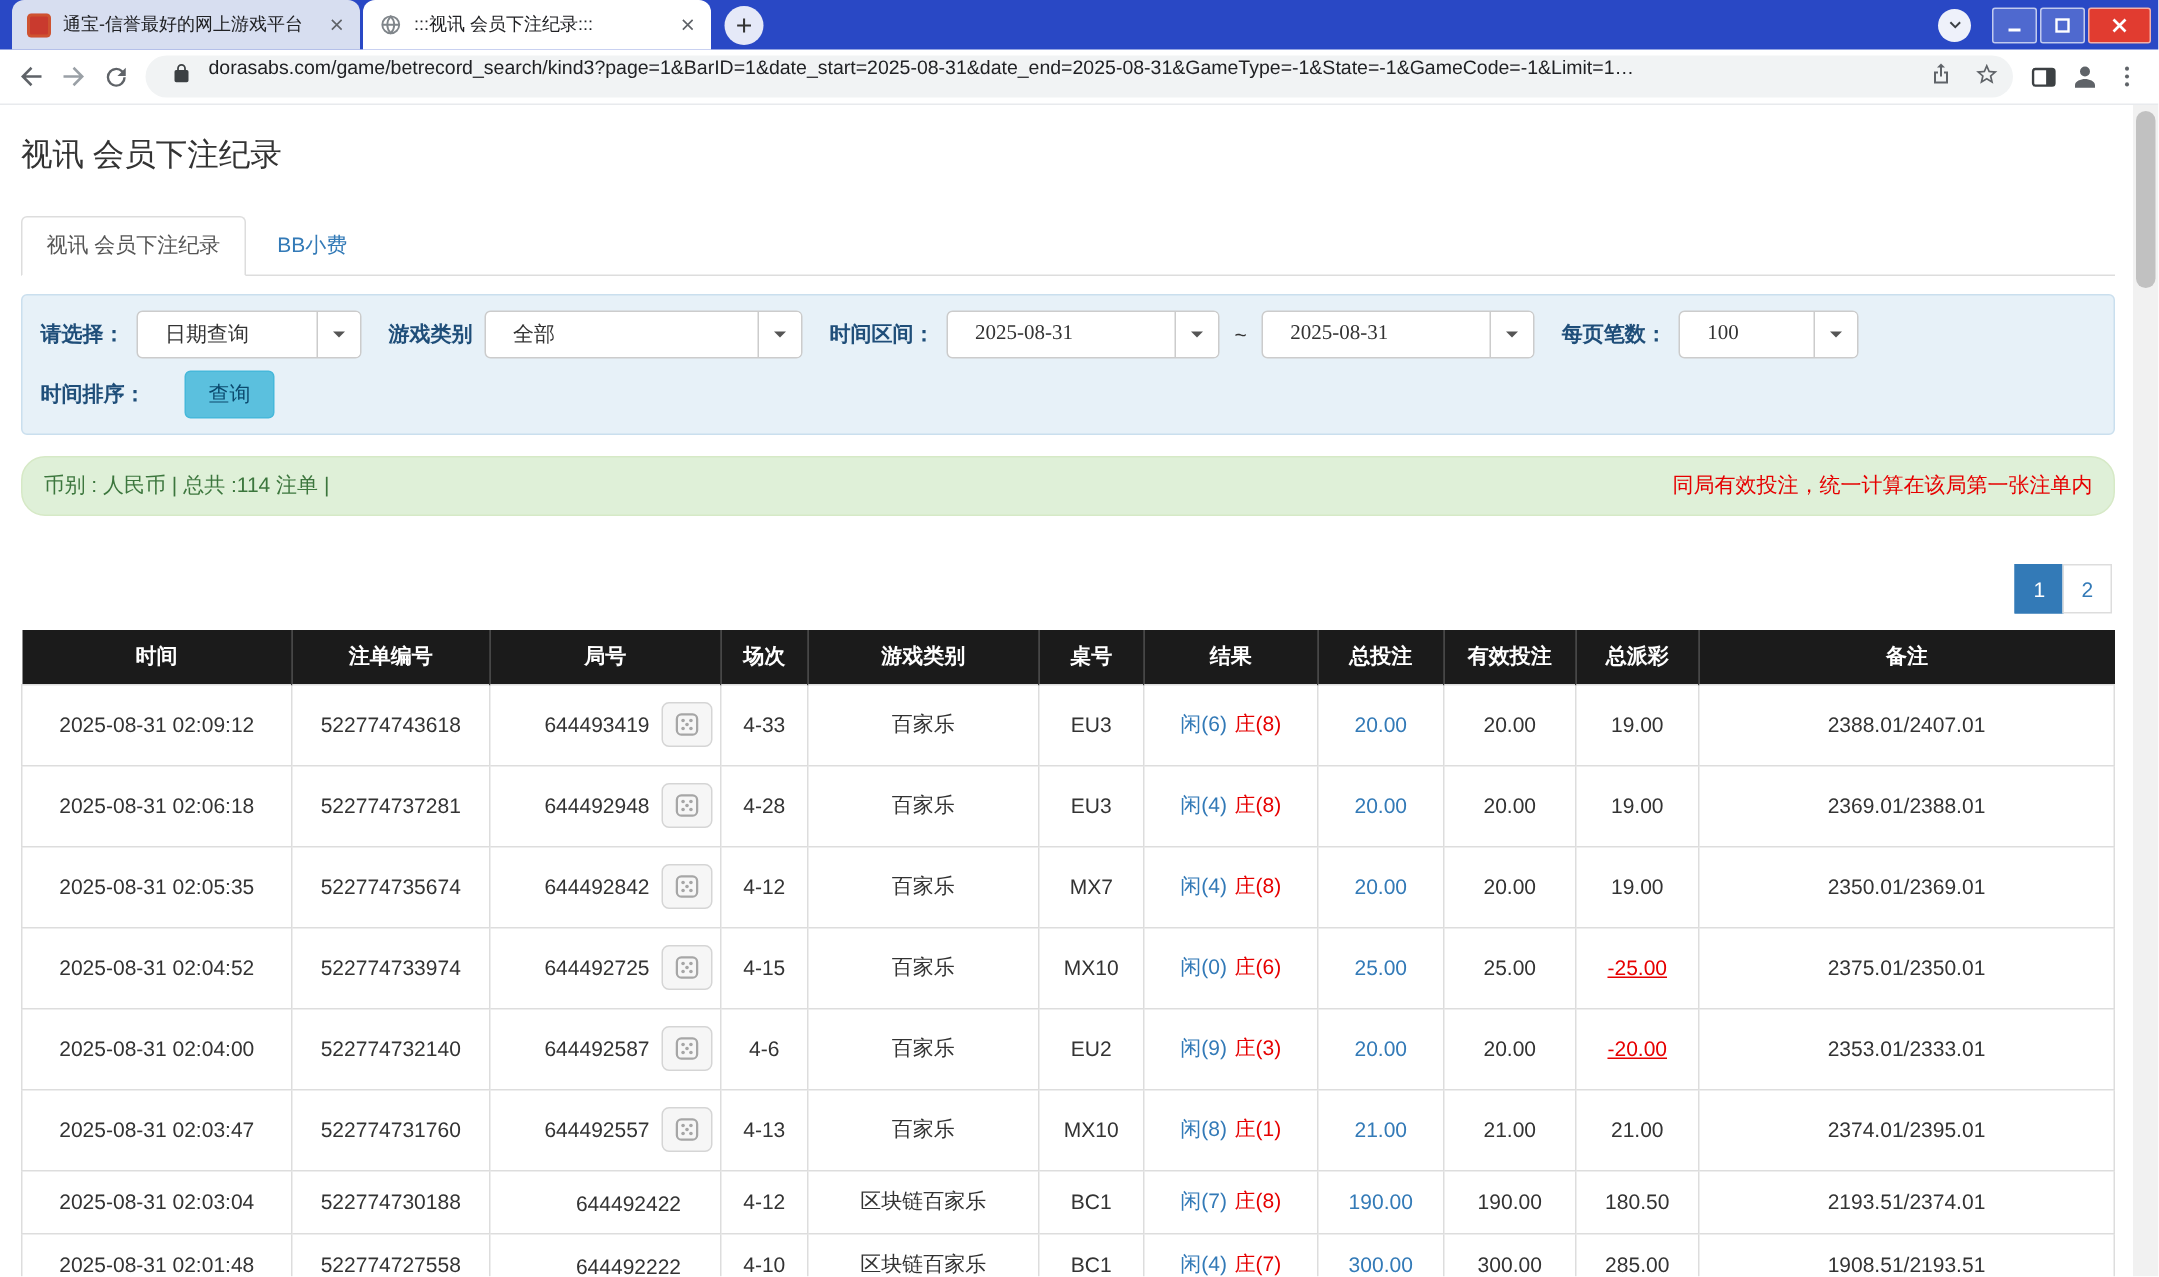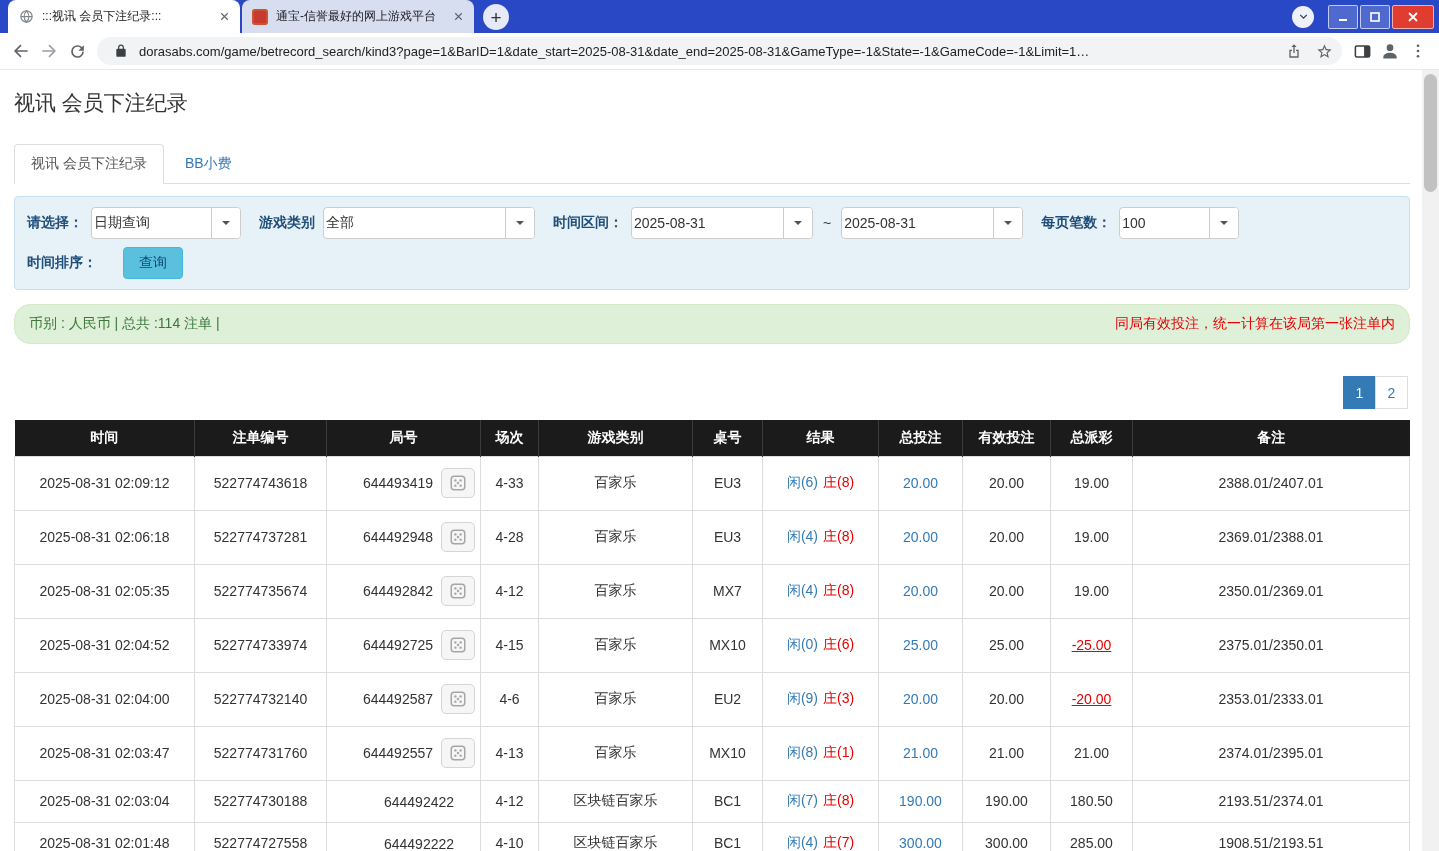--- a/index.html
+++ b/index.html
@@ -105,6 +105,15 @@
 
 <div class="tabbar">
   <div class="btabs">
+      <div class="btab">
+    <span class="favicon fav-brand"></span>
+    <span class="btab-title">通宝-信誉最好的网上游戏平台</span>
+    <span class="btab-close">
+      <svg viewBox="0 0 24 24" width="13" height="13">
+            <path d="M6 6l12 12M18 6L6 18" stroke="#5f6368" stroke-width="2"></path>
+          </svg>
+    </span>
+  </div>
       <div class="btab active">
     <span class="favicon">
           <svg viewBox="0 0 24 24" width="15" height="15">
@@ -113,15 +122,6 @@
           </svg>
         </span>
     <span class="btab-title">:::视讯 会员下注纪录:::</span>
-    <span class="btab-close">
-      <svg viewBox="0 0 24 24" width="13" height="13">
-            <path d="M6 6l12 12M18 6L6 18" stroke="#5f6368" stroke-width="2"></path>
-          </svg>
-    </span>
-  </div>
-      <div class="btab">
-    <span class="favicon fav-brand"></span>
-    <span class="btab-title">通宝-信誉最好的网上游戏平台</span>
     <span class="btab-close">
       <svg viewBox="0 0 24 24" width="13" height="13">
             <path d="M6 6l12 12M18 6L6 18" stroke="#5f6368" stroke-width="2"></path>

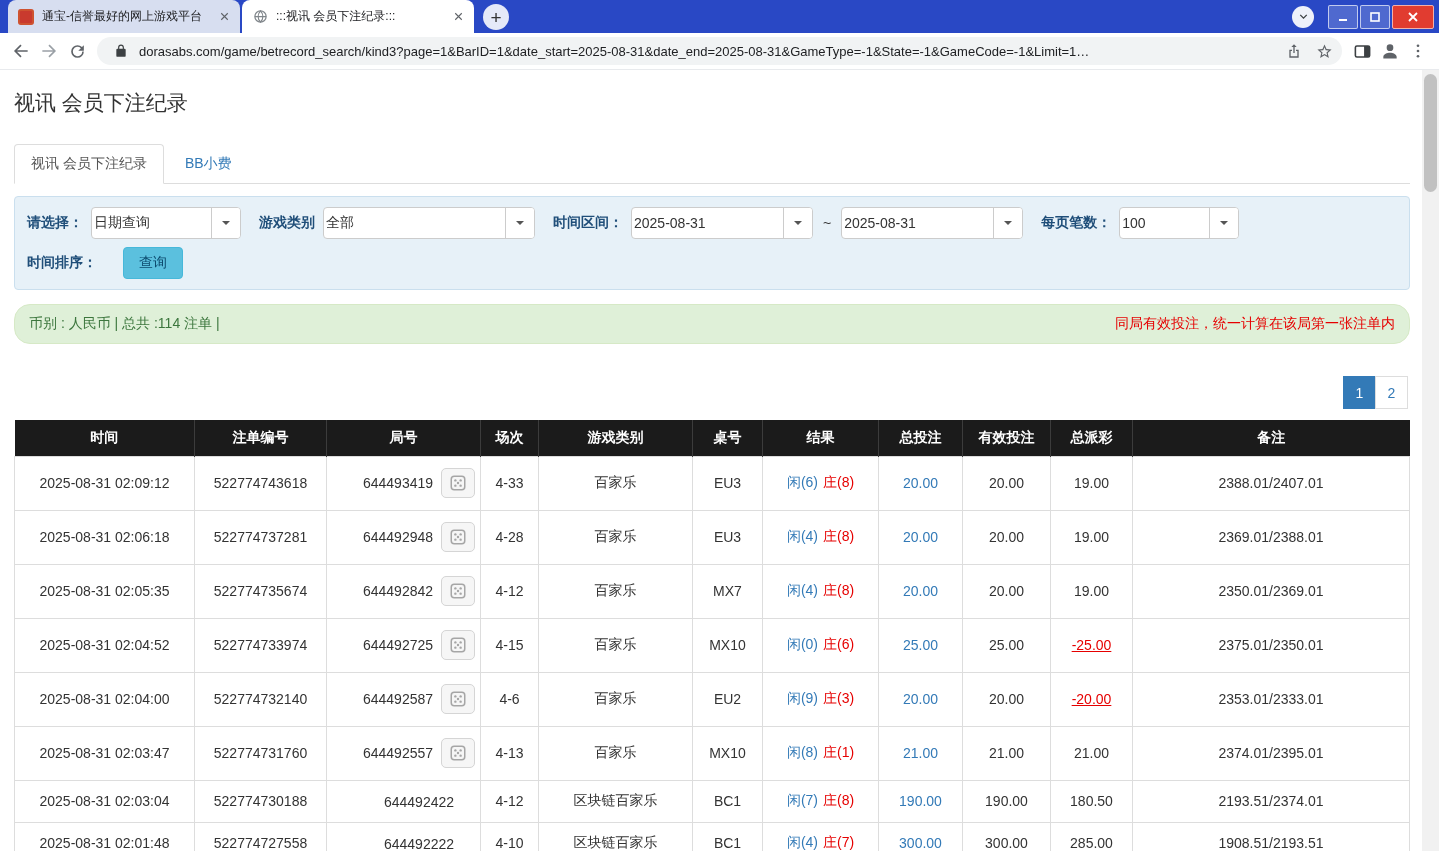--- a/index.html
+++ b/index.html
@@ -39,7 +39,7 @@
   
   .navbar{height:37px;background:#fff;display:flex;align-items:center;padding:0 7px;border-bottom:1px solid #e8eaed;}
   .nav-icon{width:28px;height:28px;display:flex;align-items:center;justify-content:center;border-radius:50%;flex:0 0 auto;}
-  .address{flex:1;height:28px;border-radius:14px;background:#f1f3f4;display:flex;align-items:center;
+  .address{flex:1;height:28px;border-radius:14px;background:#f1f3f4;display:flex;
            padding:0 6px 0 12px;margin:0 6px;min-width:0;gap:6px;}
   .url-text{flex:1;font-size:13px;color:#202124;white-space:nowrap;overflow:hidden;text-overflow:ellipsis;}
   .pill-icon{width:24px;height:24px;display:flex;align-items:center;justify-content:center;flex:0 0 auto;}

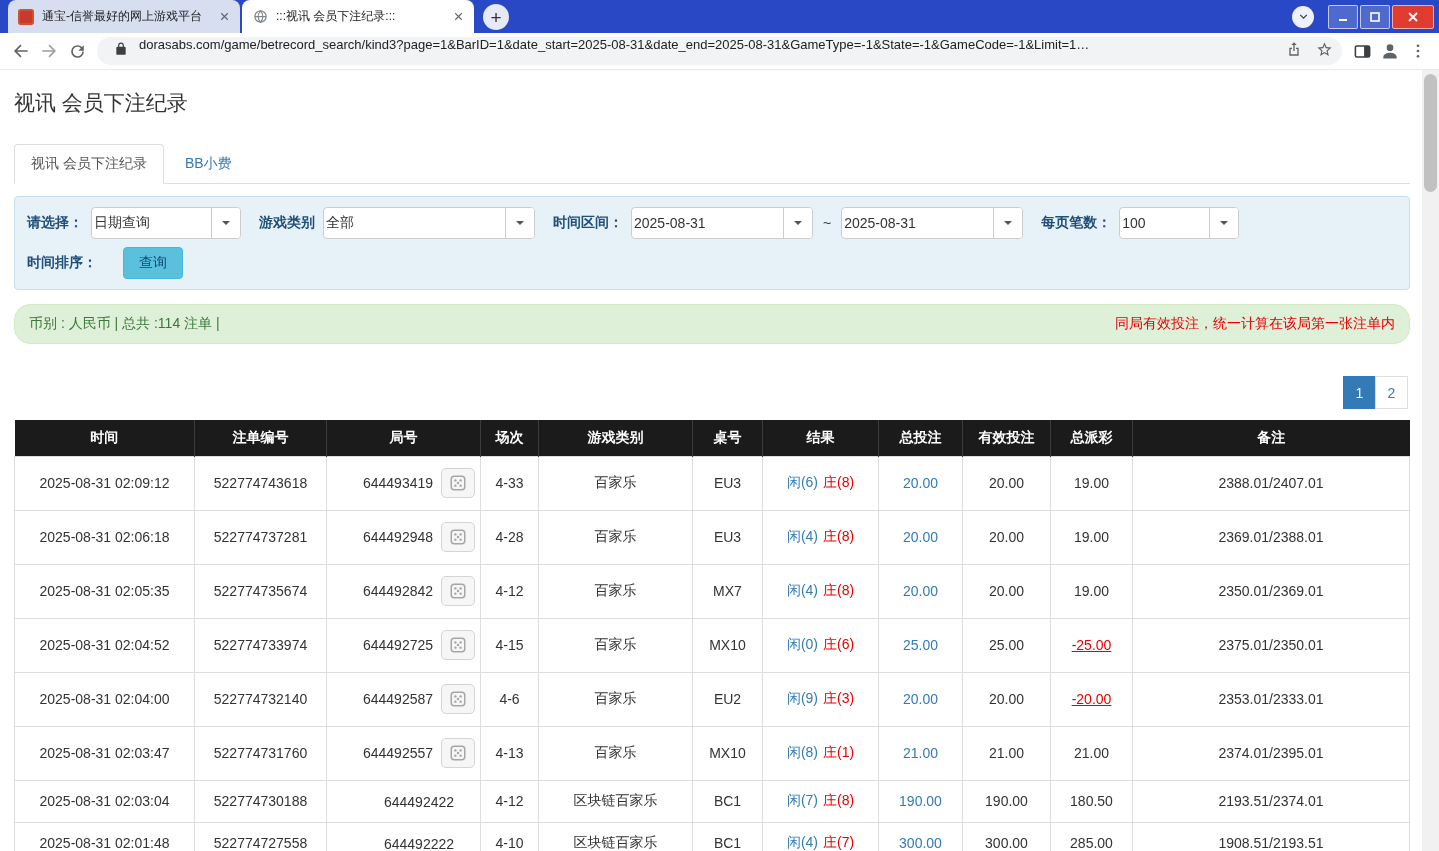--- a/index.html
+++ b/index.html
@@ -58,7 +58,7 @@
   .f-label{color:#1f4e79;font-weight:bold;font-size:14px;margin-right:8px;white-space:nowrap;}
   .f-label:not(:first-child){margin-left:18px;}
   .sel{display:inline-flex;align-items:stretch;background:#fff;border:1px solid #ccc;border-radius:4px;height:32px;overflow:hidden;}
-  .sel .val{display:flex;align-items:center;padding:0 2px;font-size:14px;color:#333;flex:1;white-space:nowrap;overflow:hidden;}
+  .sel .val{display:flex;align-items:center;padding:0 18px;font-size:14px;color:#333;flex:1;white-space:nowrap;overflow:hidden;font-family:Liberation Serif, serif;}
   .sel .caret{width:29px;border-left:1px solid #ccc;display:flex;align-items:center;justify-content:center;background:#fff;}
   .sel .caret i{display:block;border:4px solid transparent;border-top-color:#555;margin-top:4px;}
   .w150{width:150px}.w212{width:212px}.w182{width:182px}.w120{width:120px}.w200{width:200px}

